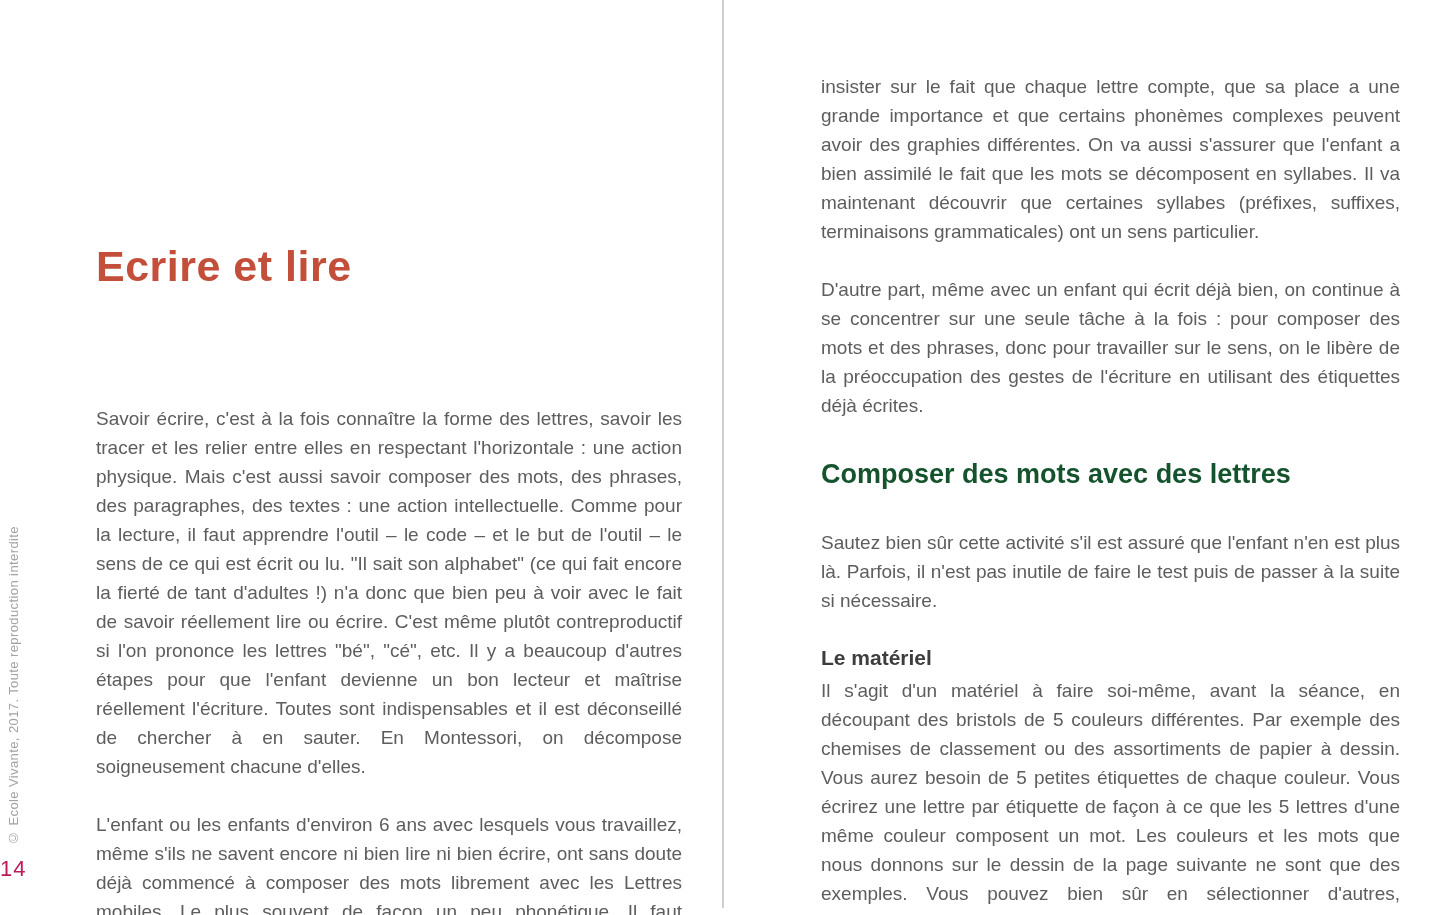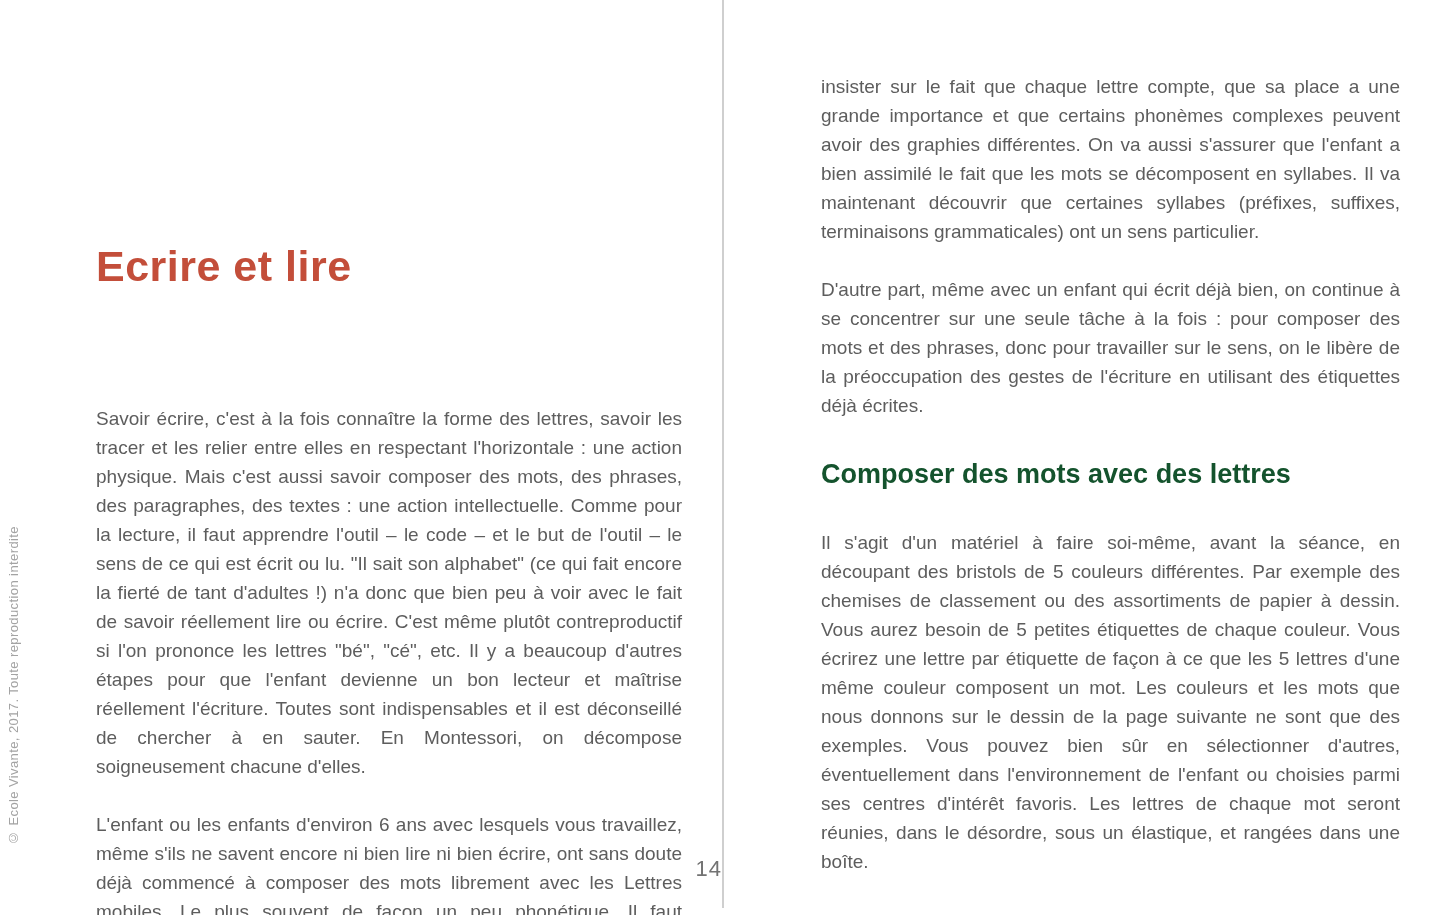--- a/index.html
+++ b/index.html
@@ -134,6 +134,7 @@
 
       <h2 class="section-heading">Composer des mots avec des lettres</h2>
 
+      <p class="body-par">Sautez bien sûr cette activité s'il est assuré que l'enfant n'en est plus là. Parfois, il n'est pas inutile de faire le test puis de passer à la suite si nécessaire.</p>
 
 
       <p class="body-par">Il s'agit d'un matériel à faire soi-même, avant la séance, en découpant des bristols de 5 couleurs différentes. Par exemple des chemises de classement ou des assortiments de papier à dessin. Vous aurez besoin de 5 petites étiquettes de chaque couleur. Vous écrirez une lettre par étiquette de façon à ce que les 5 lettres d'une même couleur composent un mot. Les couleurs et les mots que nous donnons sur le dessin de la page suivante ne sont que des exemples. Vous pouvez bien sûr en sélectionner d'autres, éventuellement dans l'environnement de l'enfant ou choisies parmi ses centres d'intérêt favoris. Les lettres de chaque mot seront réunies, dans le désordre, sous un élastique, et rangées dans une boîte.</p>

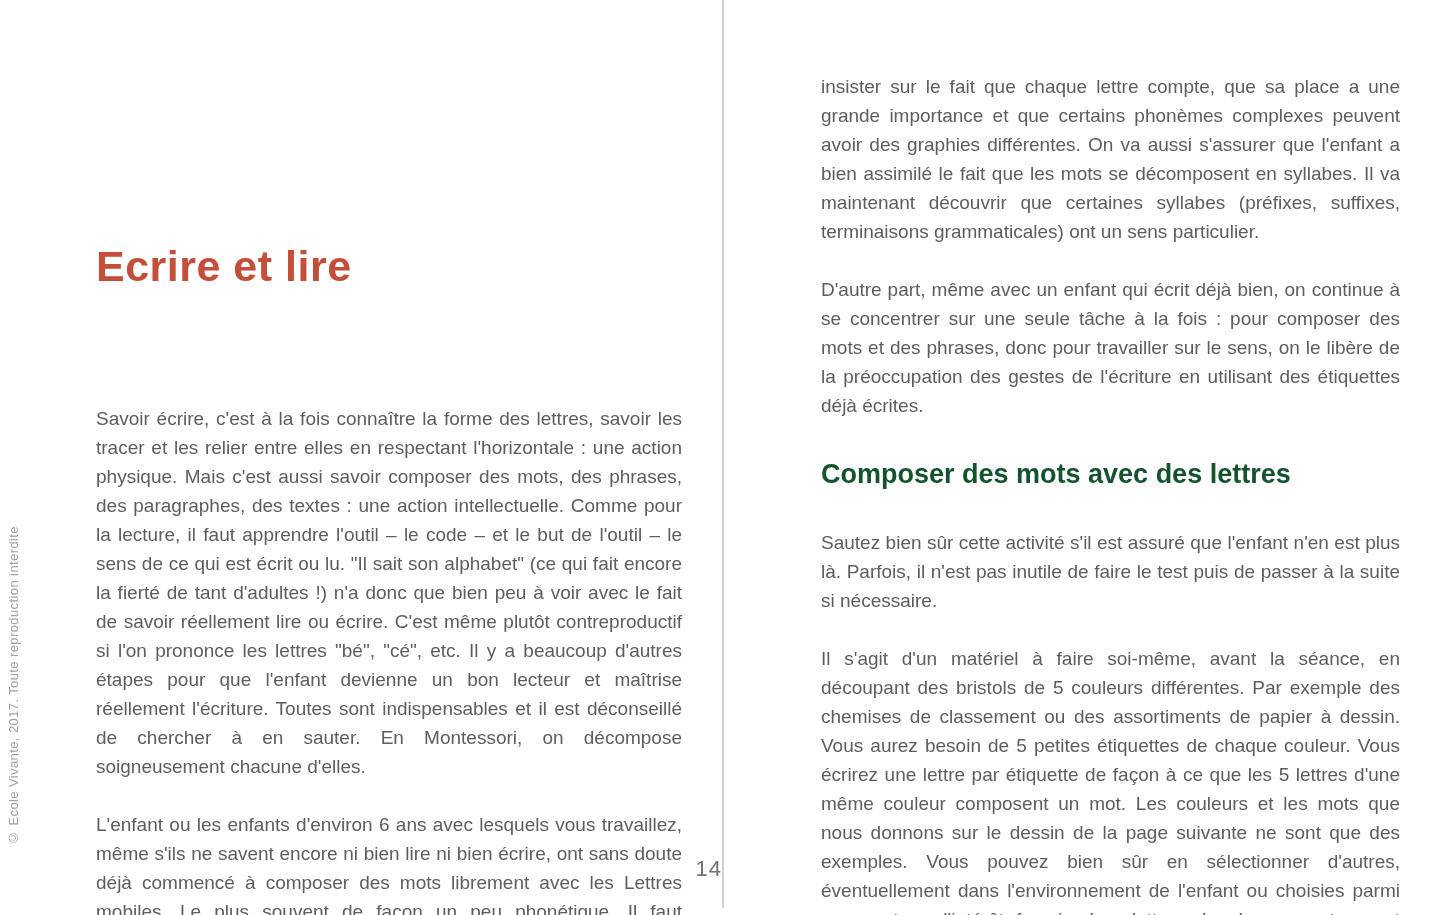--- a/index.html
+++ b/index.html
@@ -136,6 +136,7 @@
 
       <p class="body-par">Sautez bien sûr cette activité s'il est assuré que l'enfant n'en est plus là. Parfois, il n'est pas inutile de faire le test puis de passer à la suite si nécessaire.</p>
 
+      <h3 class="subsection-heading">Le matériel</h3>
 
       <p class="body-par">Il s'agit d'un matériel à faire soi-même, avant la séance, en découpant des bristols de 5 couleurs différentes. Par exemple des chemises de classement ou des assortiments de papier à dessin. Vous aurez besoin de 5 petites étiquettes de chaque couleur. Vous écrirez une lettre par étiquette de façon à ce que les 5 lettres d'une même couleur composent un mot. Les couleurs et les mots que nous donnons sur le dessin de la page suivante ne sont que des exemples. Vous pouvez bien sûr en sélectionner d'autres, éventuellement dans l'environnement de l'enfant ou choisies parmi ses centres d'intérêt favoris. Les lettres de chaque mot seront réunies, dans le désordre, sous un élastique, et rangées dans une boîte.</p>
     </div>

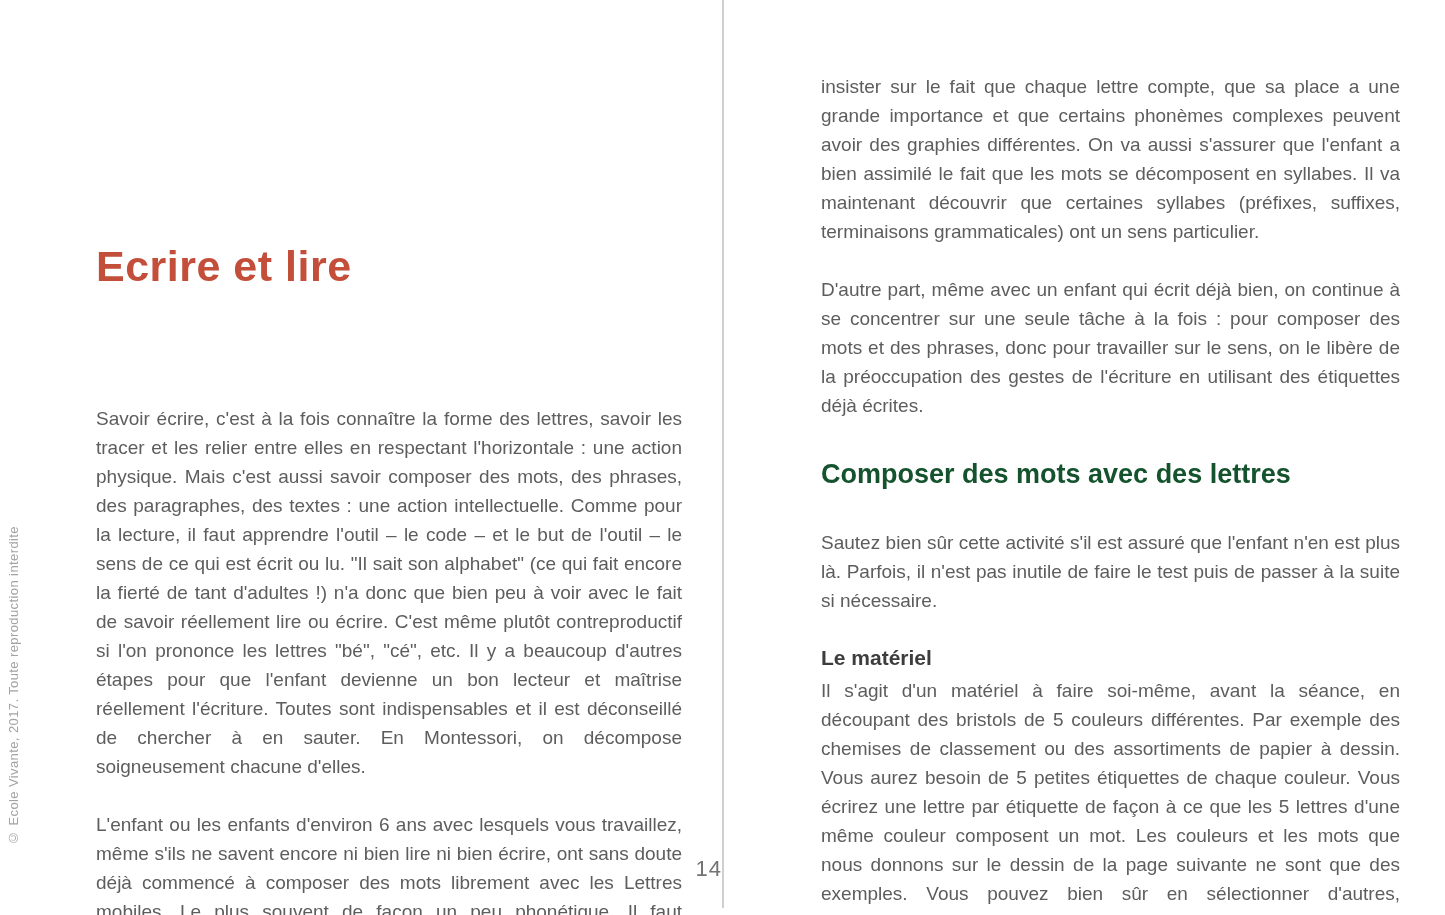--- a/index.html
+++ b/index.html
@@ -97,9 +97,9 @@
     position: absolute;
     bottom: 33px;
     width: 100%;
-    text-align: right;
+    text-align: left;
     font-size: 22px;
-    color: #737373;
+    color: #be185d;
     letter-spacing: 1px;
   }
 </style>

